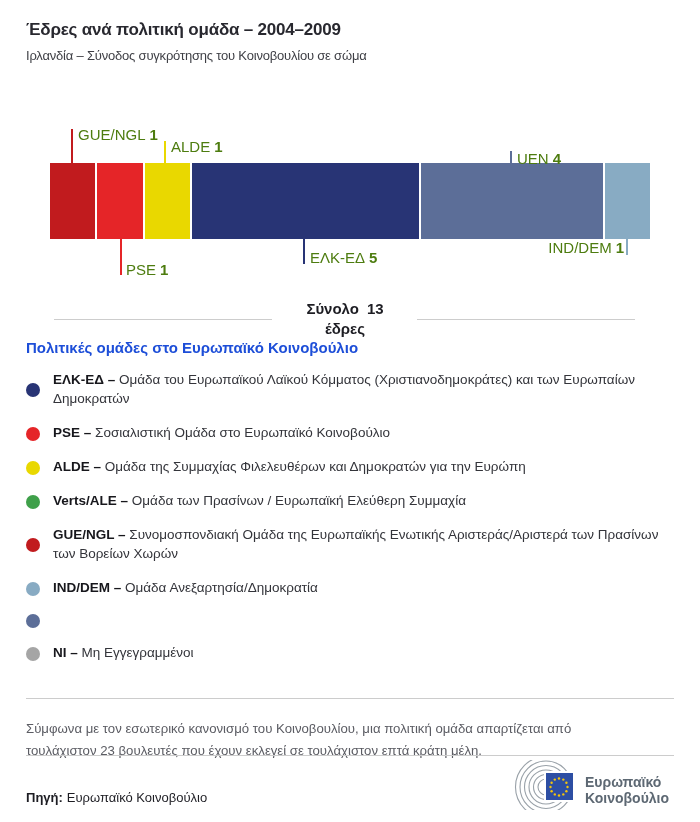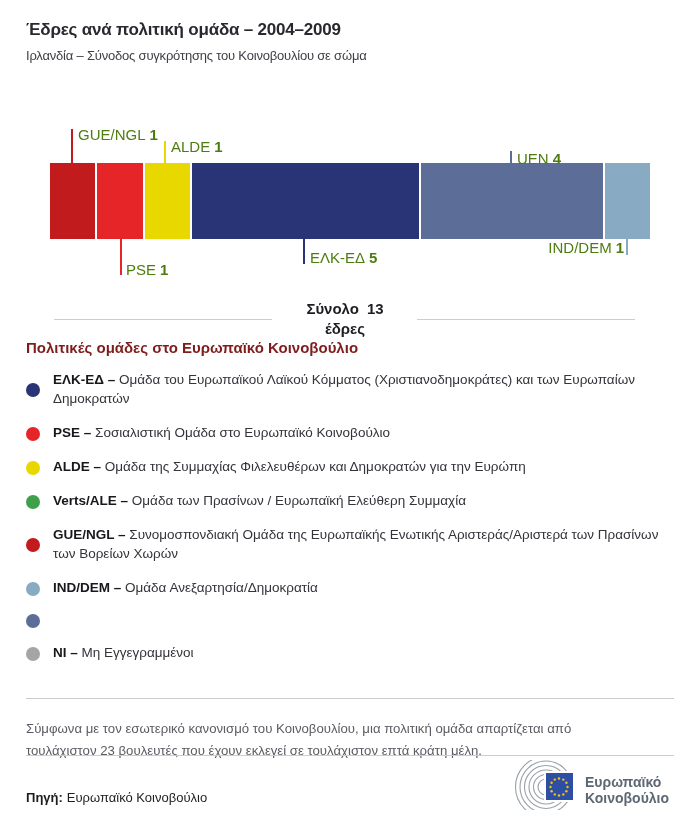--- a/index.html
+++ b/index.html
@@ -41,7 +41,7 @@
 
   
   .legend-heading{position:absolute;left:26px;top:339px;margin:0;font-size:15px;
-                  font-weight:700;color:#7f1d1d;}
+                  font-weight:700;color:#1d4ed8;}
   .legend{position:absolute;left:26px;top:370px;width:640px;}
   .lg-item{display:flex;align-items:center;margin-bottom:15px;
            font-size:13.5px;line-height:19px;color:#33343a;}

